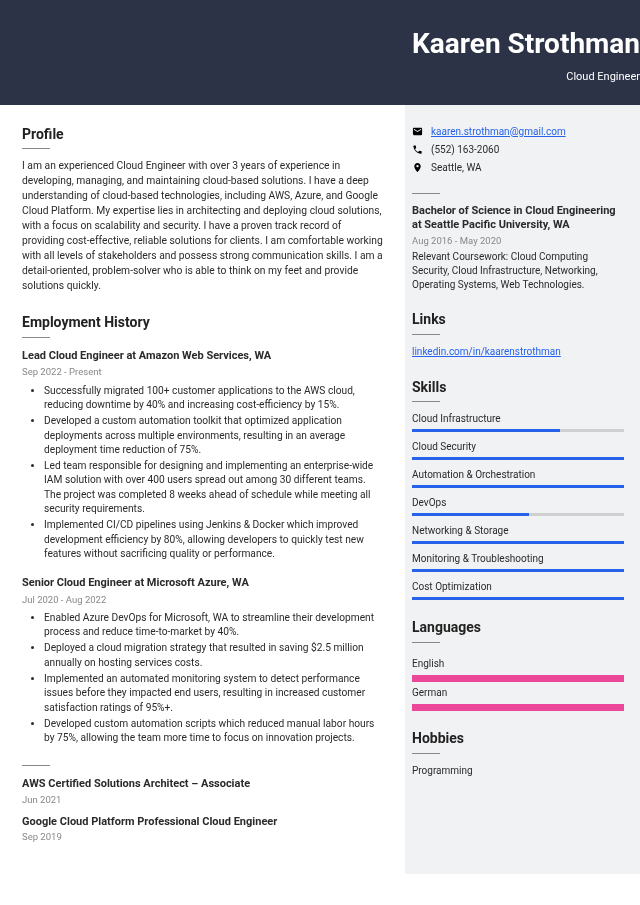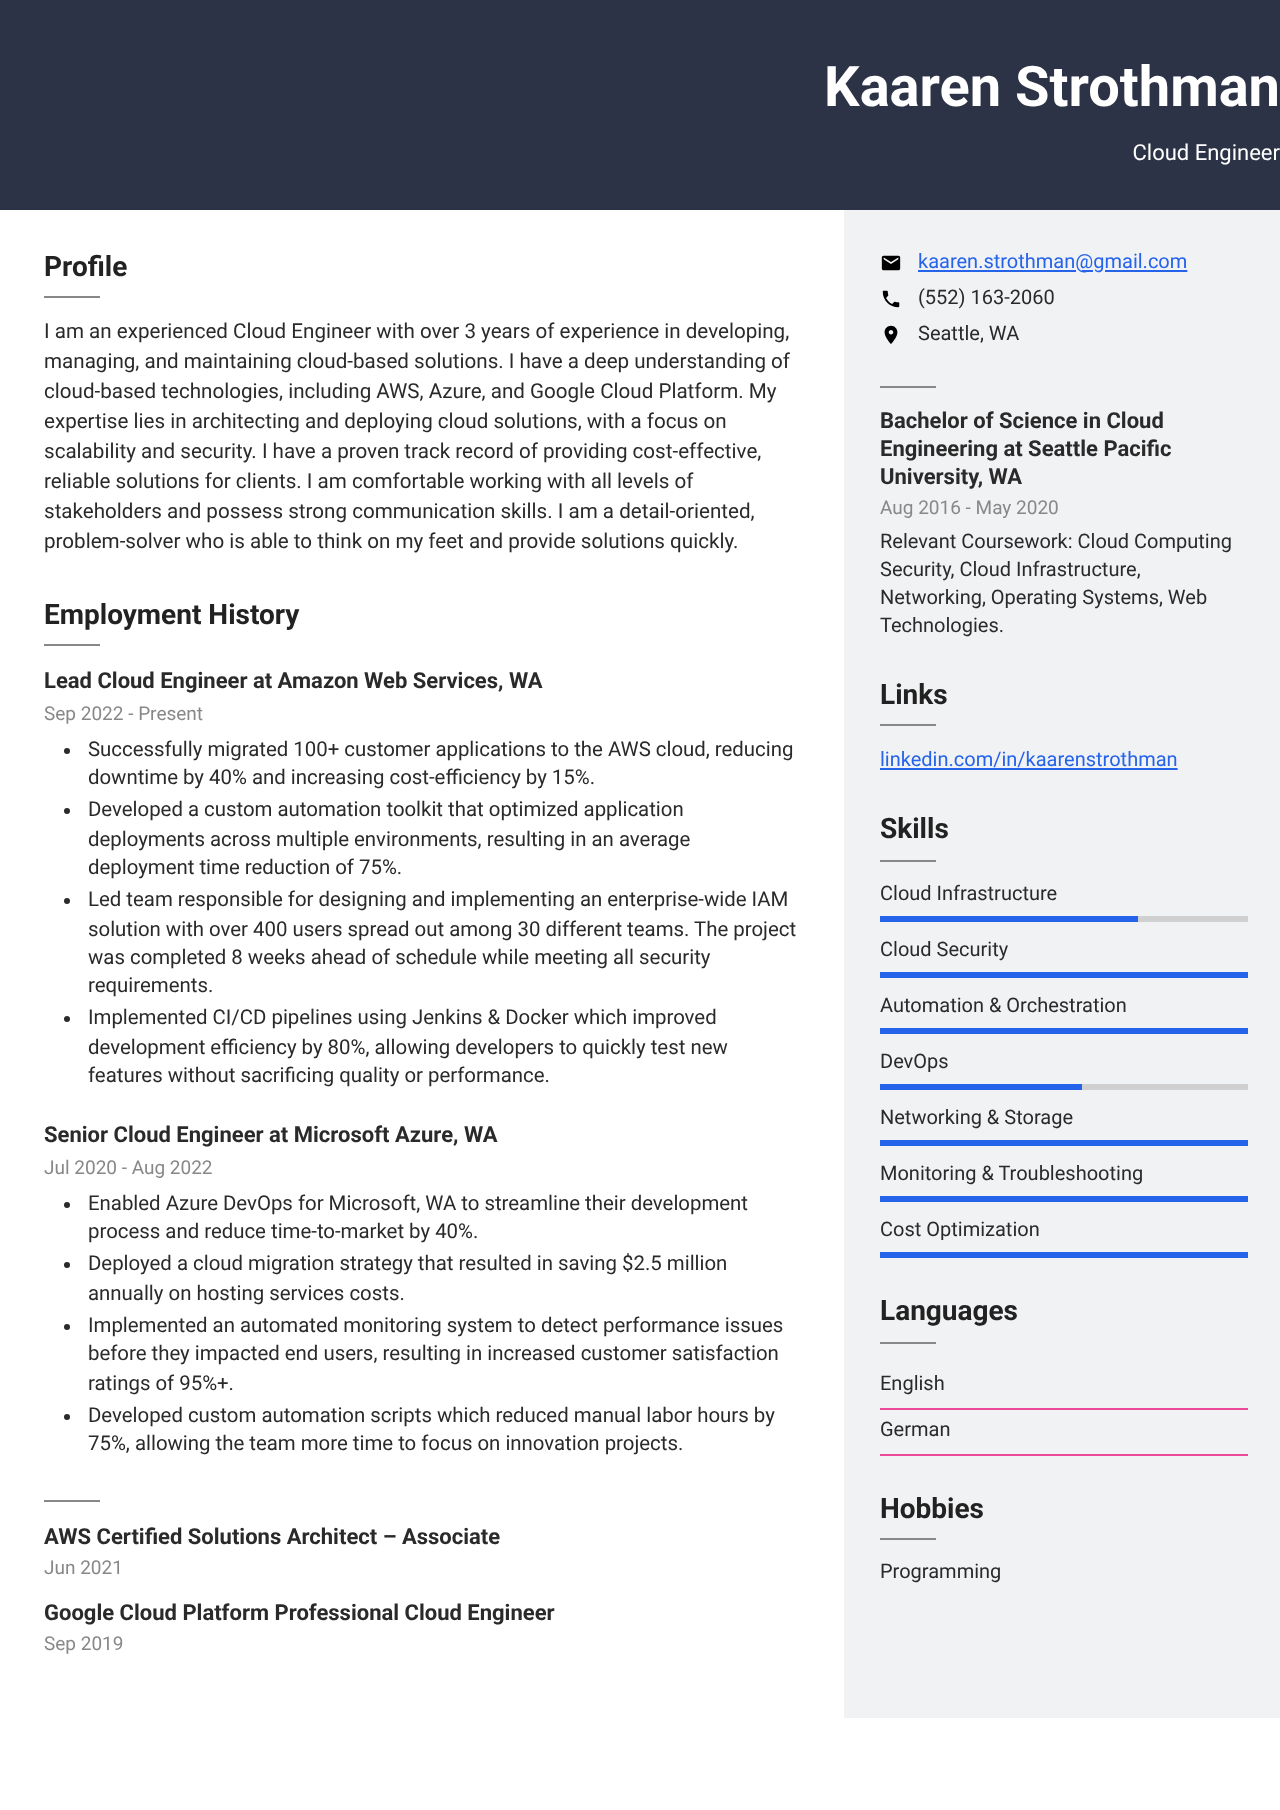--- a/index.html
+++ b/index.html
@@ -9,7 +9,7 @@
 .hdr .sub{font-size:11px}
 .body{display:flex}
 .main{flex:1;padding:20px 22px 10px 22px}
-.side{width:218px;background:#f1f2f4;padding:20px 16px 10px 18px}
+.side{width:235px;background:#f1f2f4;padding:20px 16px 10px 7px}
 .sec-h{font-size:14px;font-weight:700;color:#222;margin-bottom:4px}
 .rule{width:28px;height:1px;background:#888;margin-bottom:10px}
 .prof{font-size:10.3px;line-height:1.45;margin-bottom:20px}

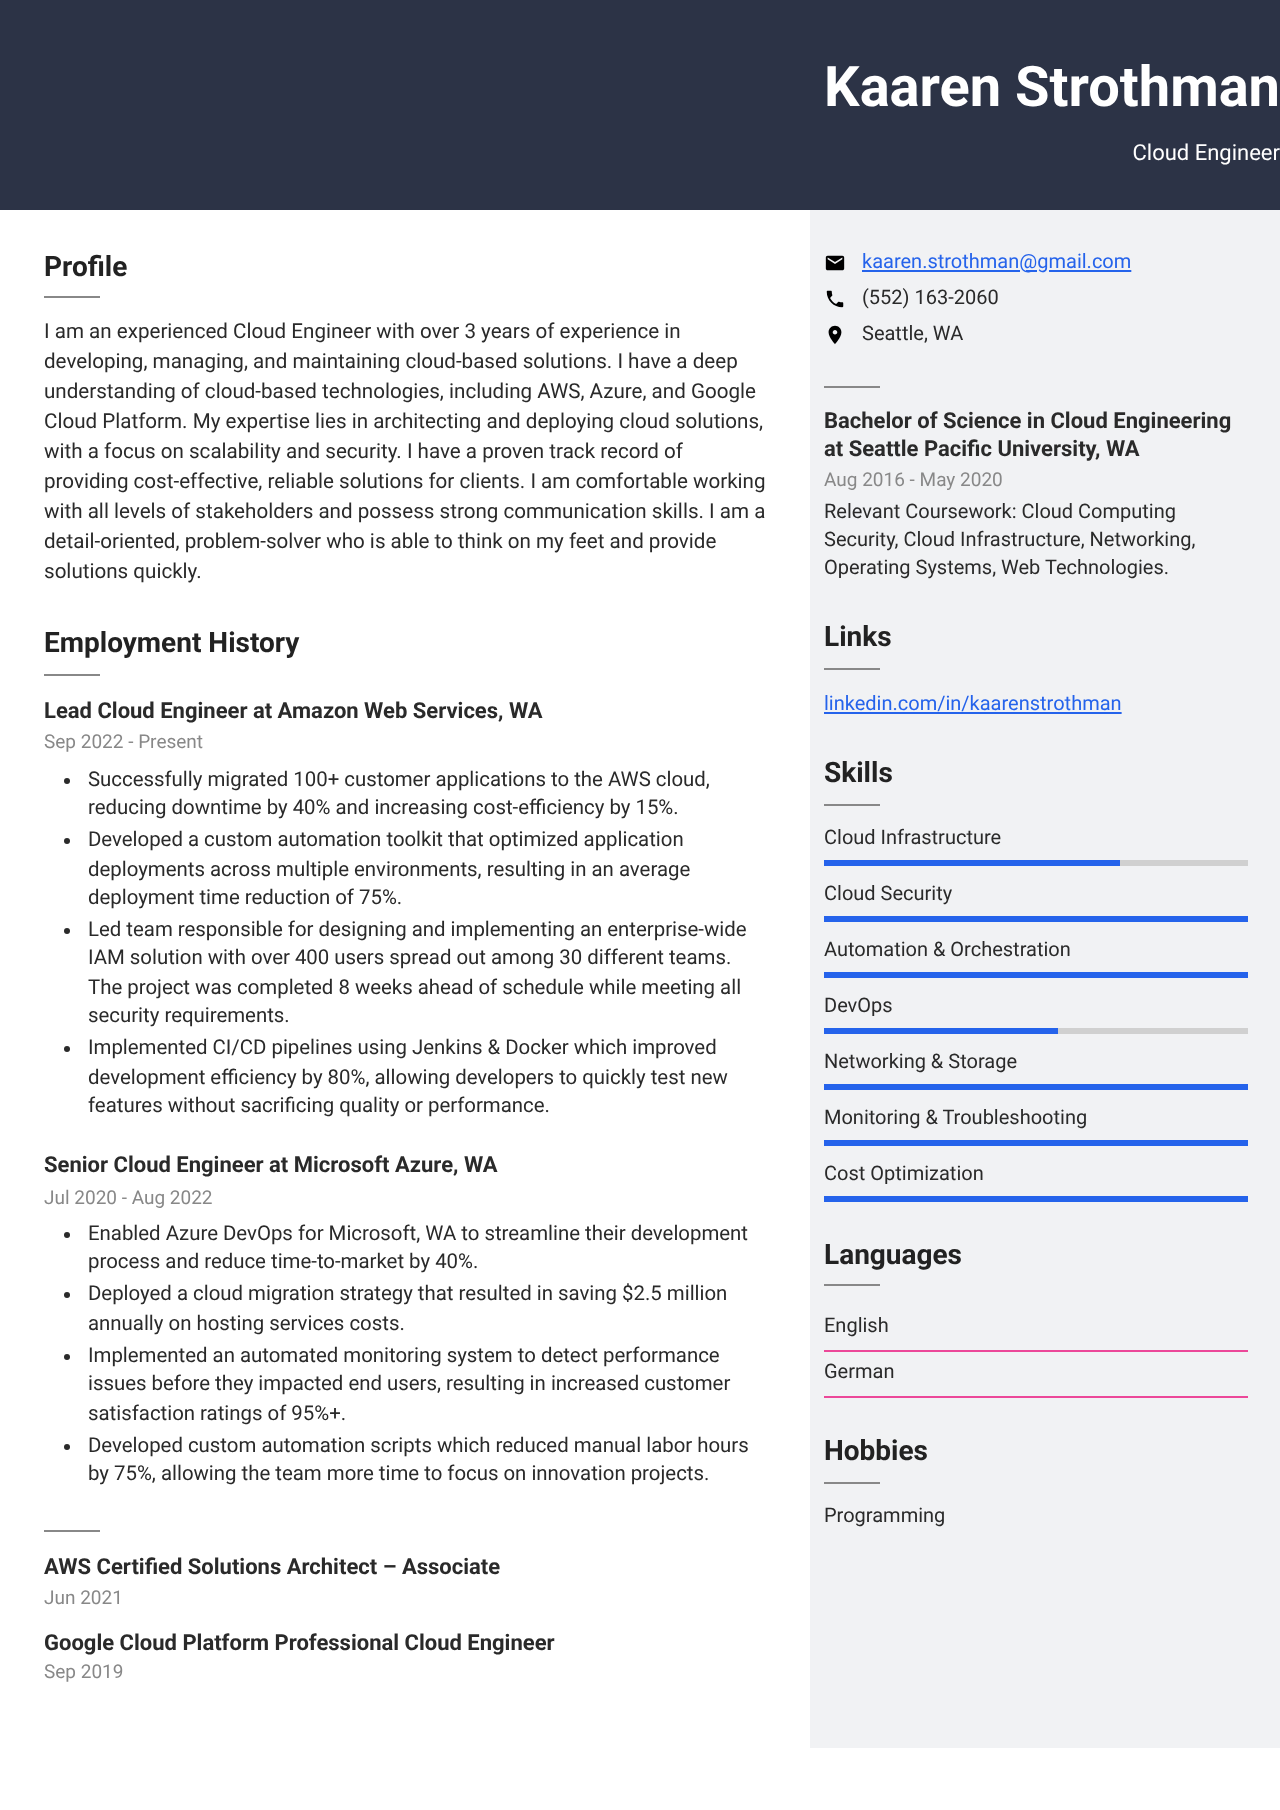--- a/index.html
+++ b/index.html
@@ -32,7 +32,7 @@
 .skill{font-size:10px;margin-bottom:3px}
 .bar{height:3px;background:#d0d0d0;margin-bottom:8px;position:relative}
 .bar::after{content:"";position:absolute;left:0;top:0;height:100%;background:#2563eb;width:var(--w)}
-.lang{font-size:10px;padding:4px 0;border-bottom:1px solid #ec4899}
+.lang{font-size:10px;padding:4px 0;border-bottom:7px solid #ec4899}
 .hob{font-size:10px;margin-bottom:6px}
 .sec{margin-bottom:20px}
 </style>

